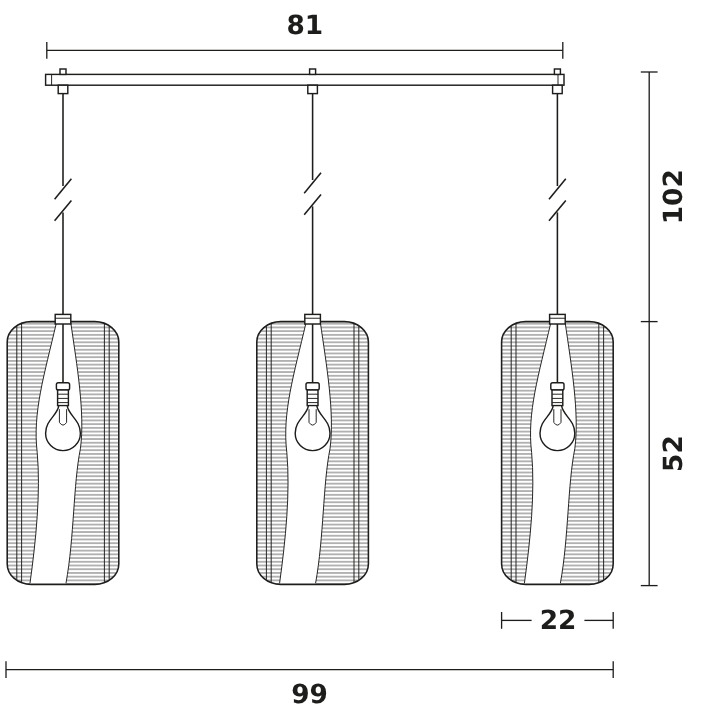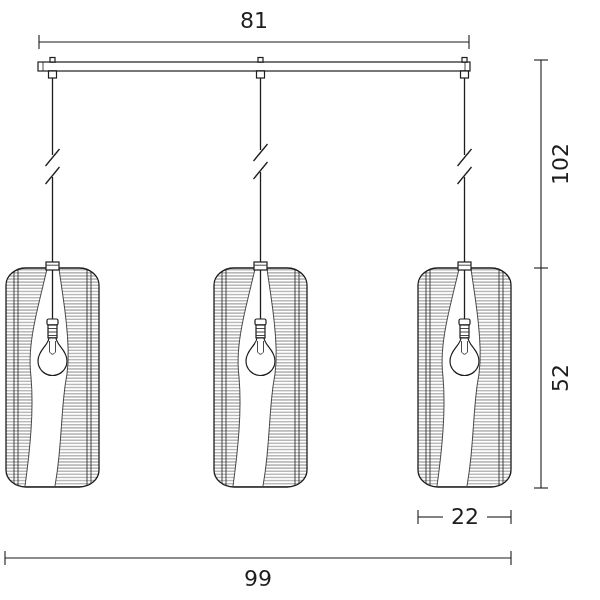--- a/index.html
+++ b/index.html
@@ -7,6 +7,7 @@
     width: 600px; height: 600px; position: relative;
     background: #ffffff; overflow: hidden;
     font-family: "DejaVu Sans", sans-serif;
+    font-weight: bold;
   }
   svg { display: block; }
   .ln    { fill: none; stroke: #1d1d1b; stroke-width: 1.3; }

